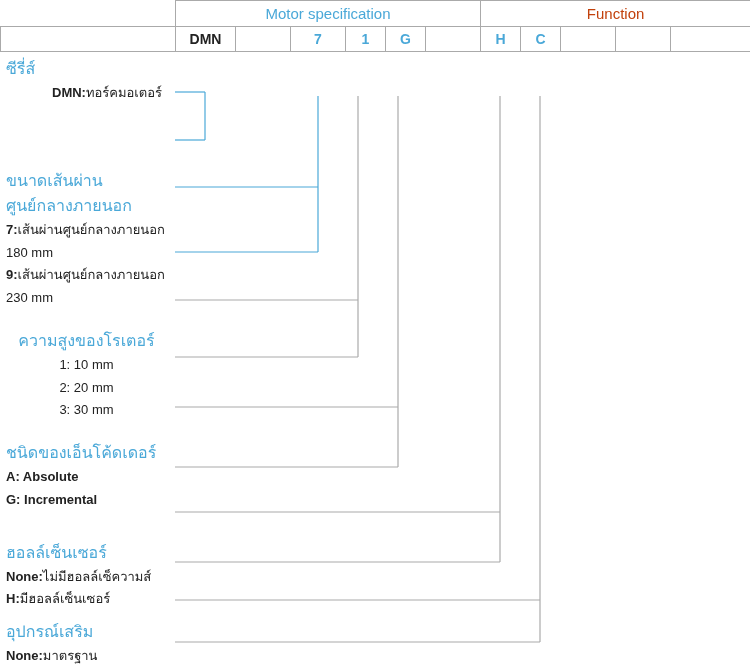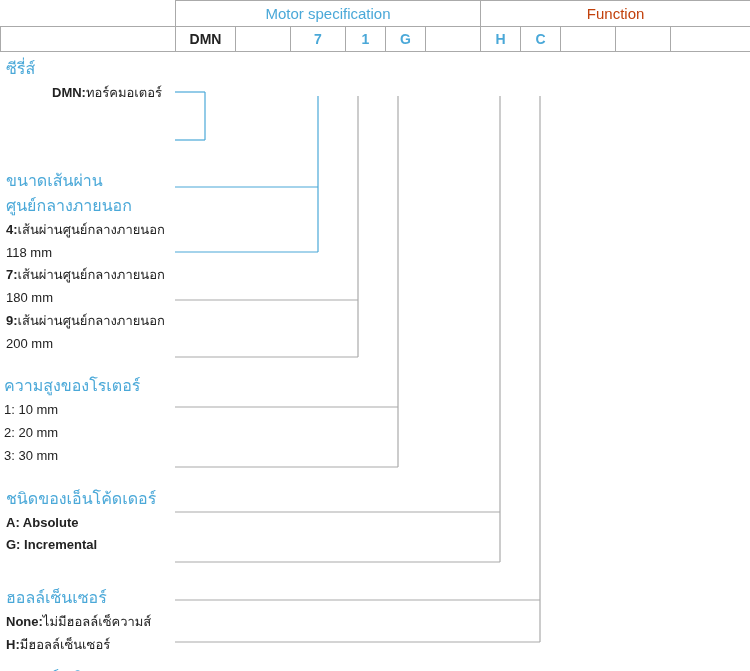--- a/index.html
+++ b/index.html
@@ -159,9 +159,6 @@
       <div class="sec-block" style="padding: 4px 6px 4px 6px;">
         <div class="sec-heading">ขนาดเส้นผ่านศูนย์กลางภายนอก</div>
         <div class="sec-line">
-          <span style="font-weight:bold;">4:</span><span>เส้นผ่านศูนย์กลางภายนอก 118 mm</span>
-        </div>
-        <div class="sec-line">
           <span style="font-weight:bold;">7:</span><span>เส้นผ่านศูนย์กลางภายนอก 180 mm</span>
         </div>
         <div class="sec-line">

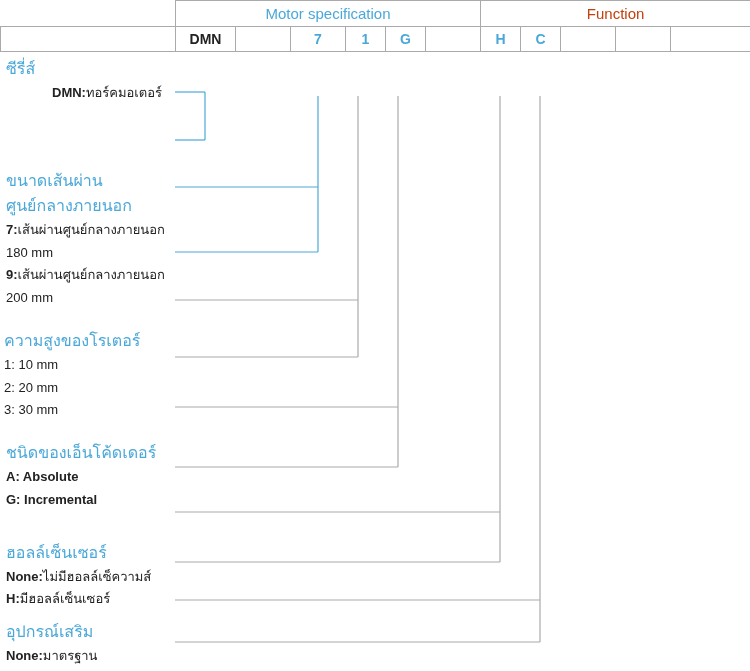--- a/index.html
+++ b/index.html
@@ -162,7 +162,7 @@
           <span style="font-weight:bold;">7:</span><span>เส้นผ่านศูนย์กลางภายนอก 180 mm</span>
         </div>
         <div class="sec-line">
-          <span style="font-weight:bold;">9:</span><span>เส้นผ่านศูนย์กลางภายนอก 200 mm</span>
+          <span style="font-weight:bold;">9:</span><span>เส้นผ่านศูนย์กลางภายนอก 230 mm</span>
         </div>
       </div>
 

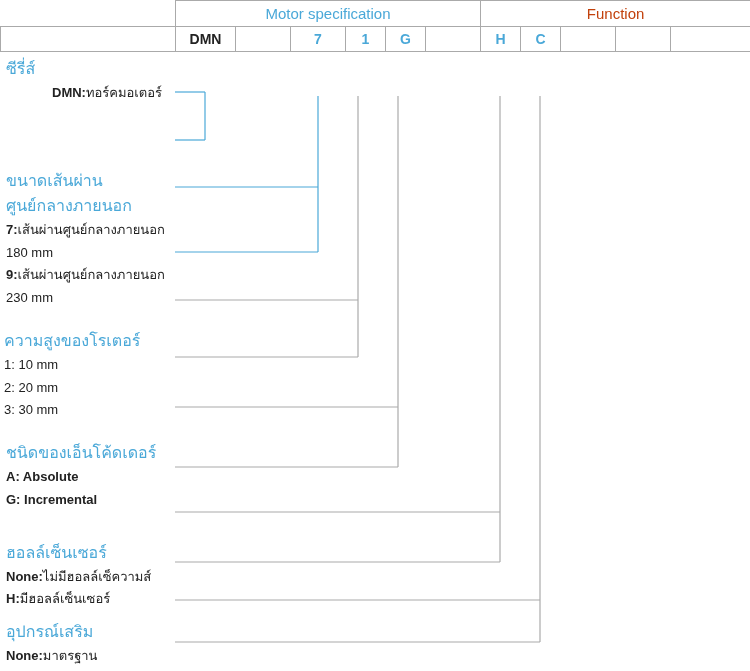--- a/index.html
+++ b/index.html
@@ -168,7 +168,7 @@
 
       <div style="height:10px;"></div>
 
-      <div class="sec-block" style="padding: 4px 6px 4px 4px;">
+      <div class="sec-block" style="padding: 4px 6px 4px 4px; text-align: center;">
         <div class="sec-heading">ความสูงของโรเตอร์</div>
         <div class="sec-line">
           <span>1:</span> <span>10 mm</span>

